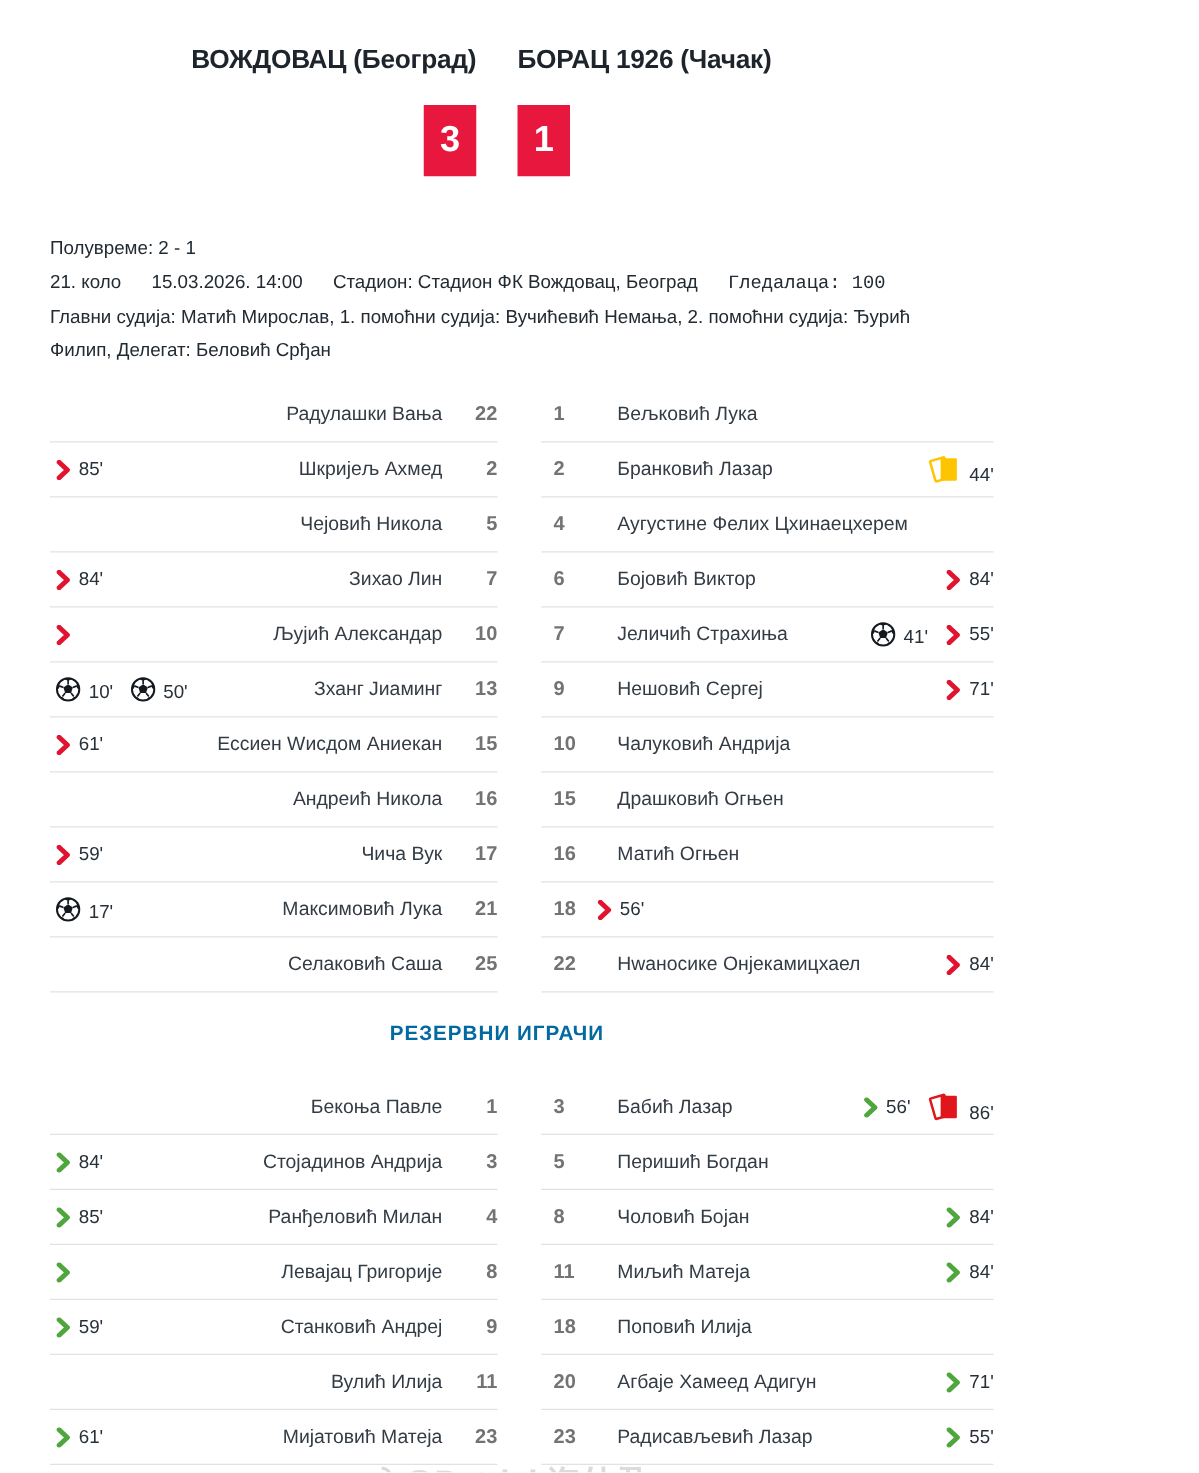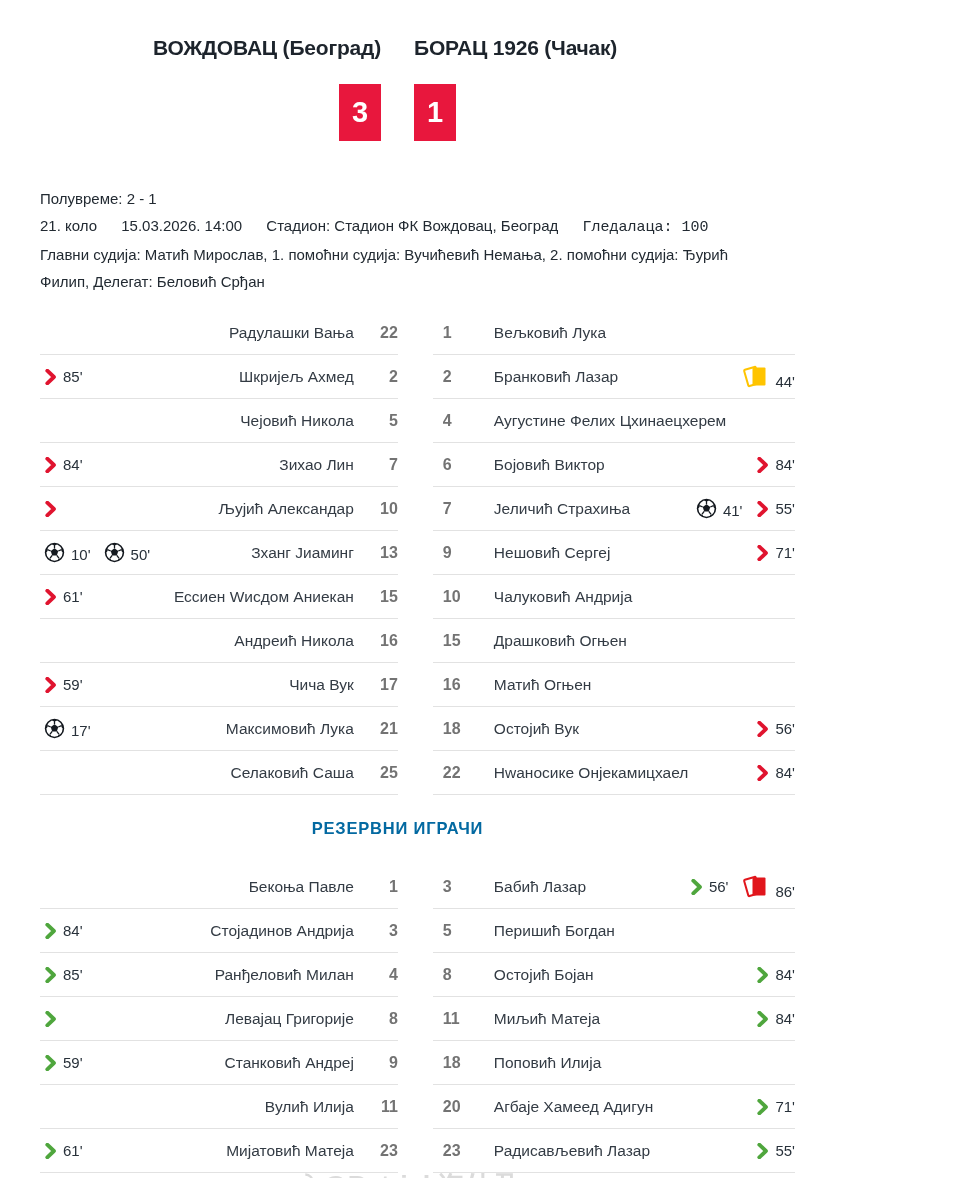--- a/index.html
+++ b/index.html
@@ -405,7 +405,6 @@
         </div>
         <div class="row right">
           <span class="num">18</span>
-          <span class="name">Остојић Вук</span>
           <span class="events">
             <span class="event">
               <span class="icon">

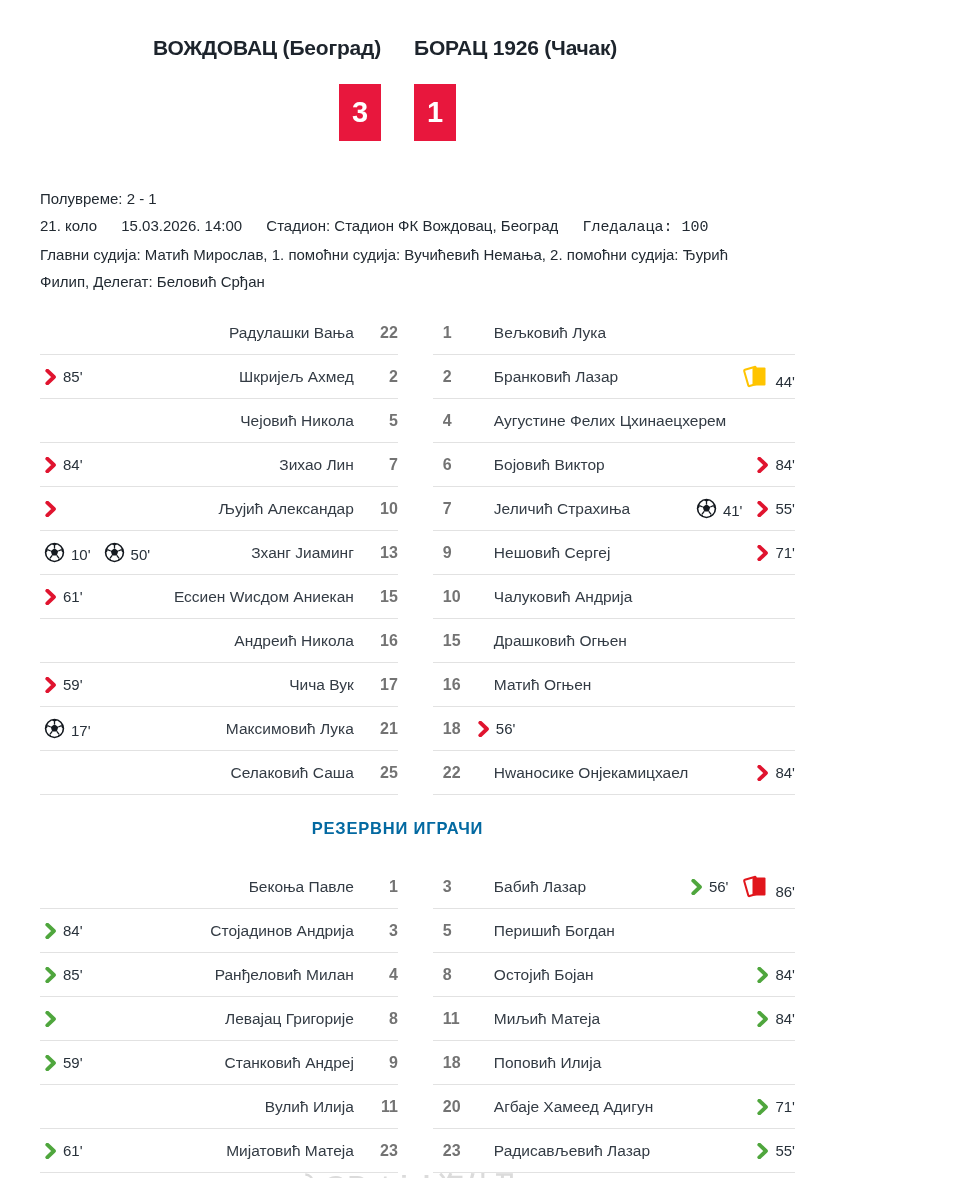--- a/index.html
+++ b/index.html
@@ -547,7 +547,7 @@
         </div>
         <div class="row right">
           <span class="num">8</span>
-          <span class="name">Остојић Бојан</span>
+          <span class="name">Чоловић Бојан</span>
           <span class="events">
             <span class="event">
               <span class="icon">

